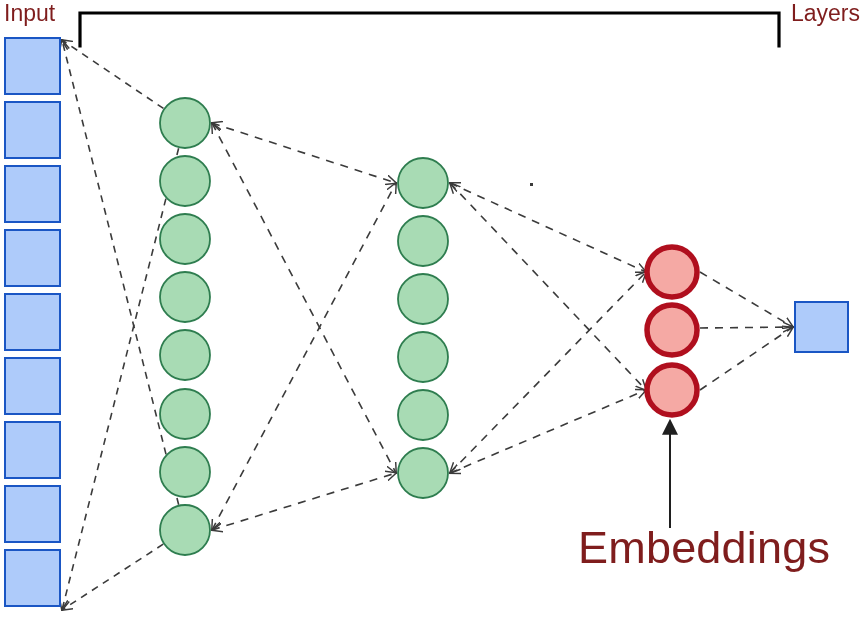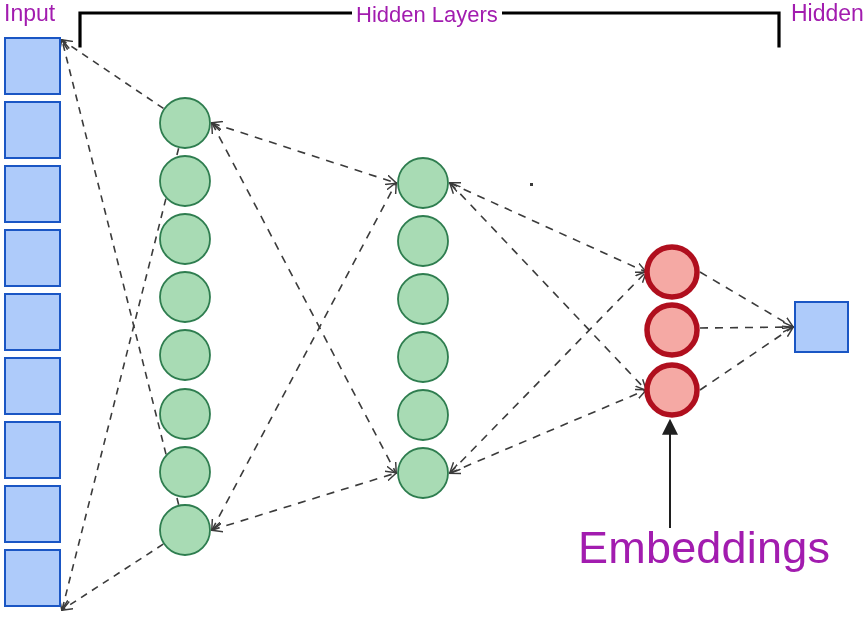--- a/index.html
+++ b/index.html
@@ -28,7 +28,7 @@
   }
   .lbl {
     position: absolute;
-    color: #a21caf;
+    color: #7f1d1d;
     white-space: nowrap;
     line-height: 1;
   }

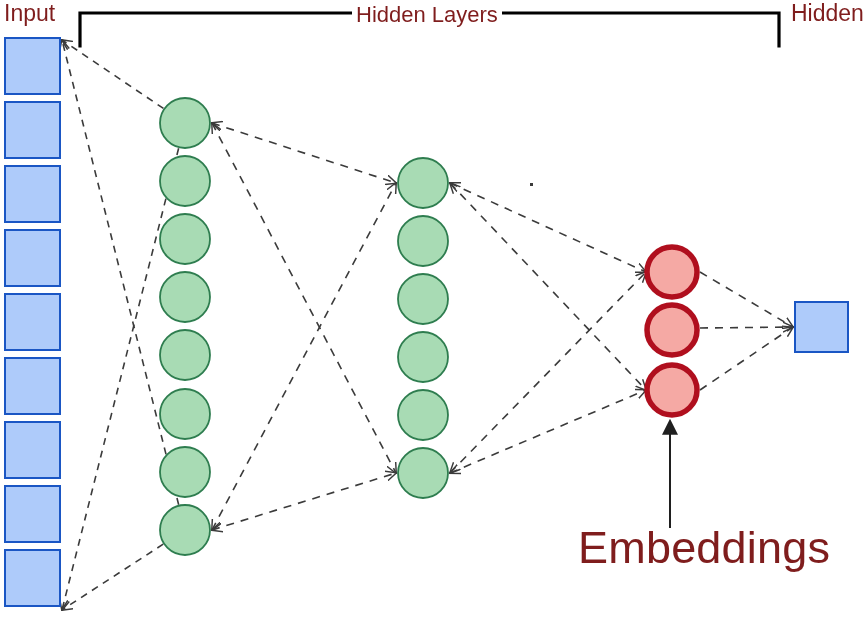--- a/index.html
+++ b/index.html
@@ -152,7 +152,6 @@
   </svg>
 
   <div class="lbl" id="label-input">Input</div>
-  <div class="lbl" id="label-hidden">Hidden Layers</div>
   <div class="lbl" id="label-output">Hidden</div>
   <div class="lbl" id="label-embeddings">Embeddings</div>
 

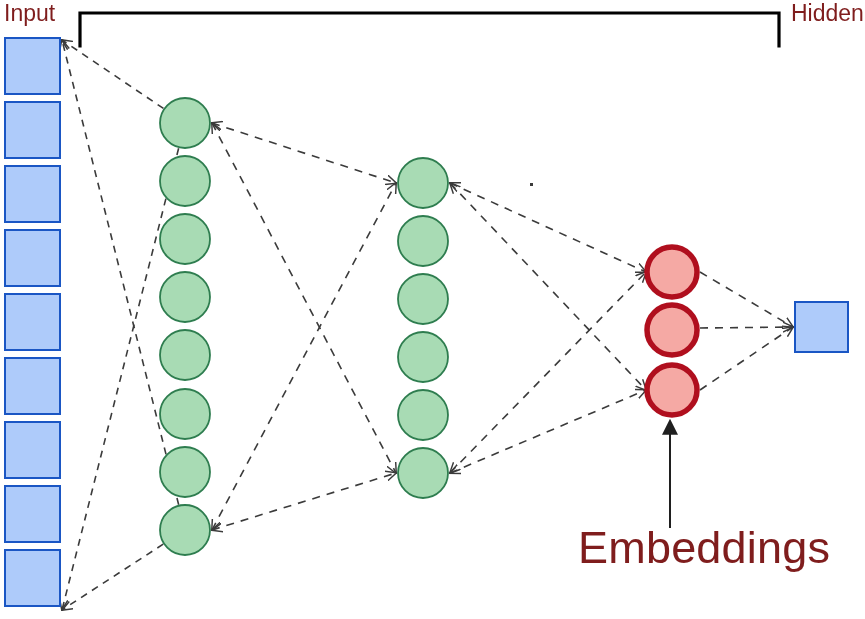--- a/index.html
+++ b/index.html
@@ -152,7 +152,7 @@
   </svg>
 
   <div class="lbl" id="label-input">Input</div>
-  <div class="lbl" id="label-output">Hidden</div>
+  <div class="lbl" id="label-output">Layers</div>
   <div class="lbl" id="label-embeddings">Embeddings</div>
 
 </div>

